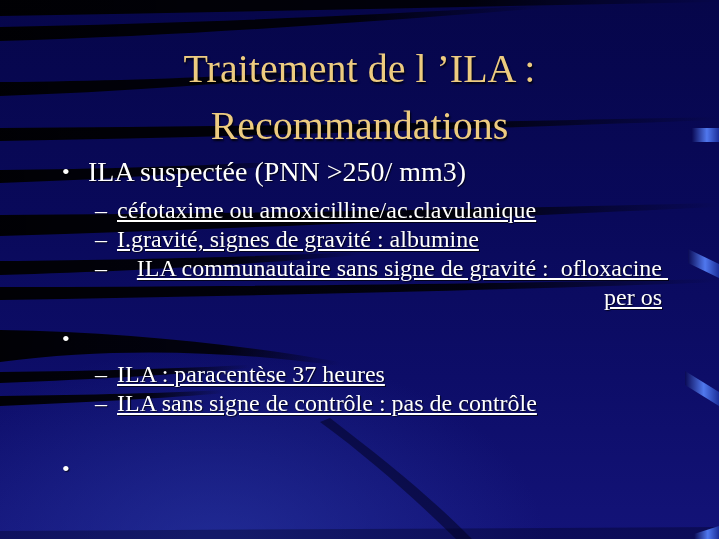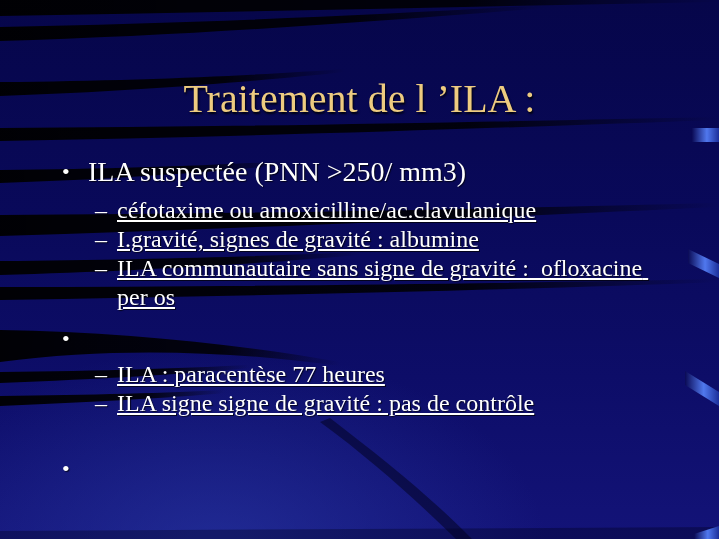--- a/index.html
+++ b/index.html
@@ -32,7 +32,6 @@
     font-size: 40px;
     line-height: 57px;
     text-shadow: 1px 2px 2px rgba(0,0,0,0.85);
-    margin-top: 30px;
   }
   .body-text {
     position: absolute;

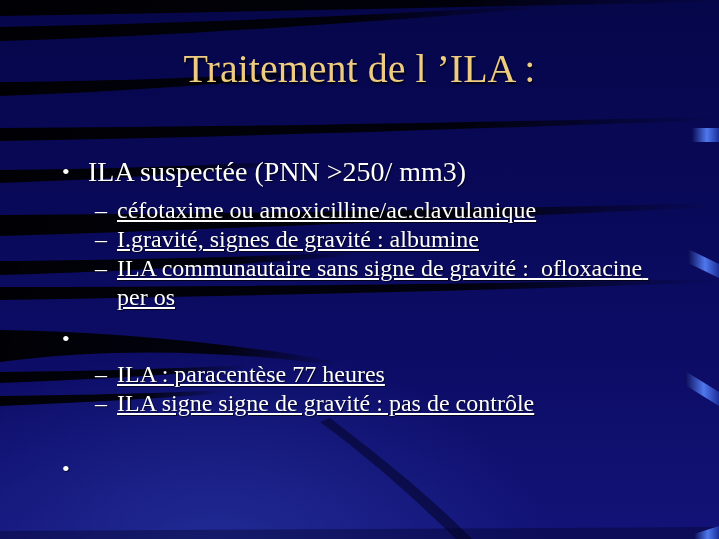--- a/index.html
+++ b/index.html
@@ -100,6 +100,7 @@
 
   <div class="title">
     <div>Traitement de l ’ILA :</div>
+    <div>Recommandations</div>
   </div>
 
   <div class="body-text">

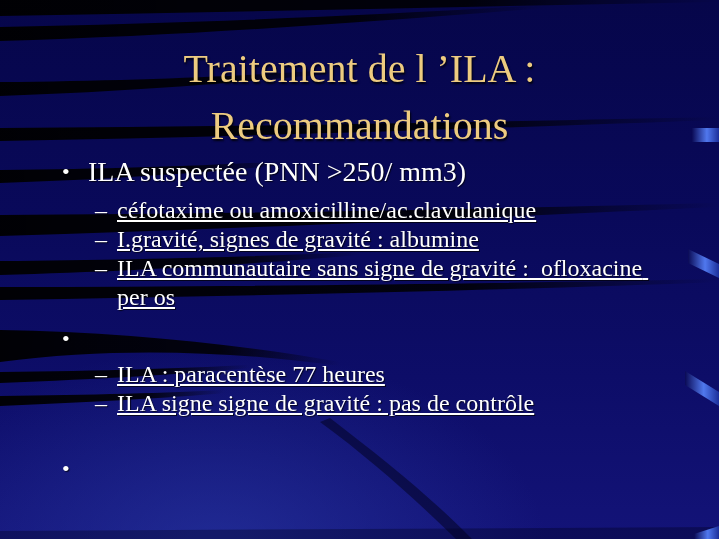--- a/index.html
+++ b/index.html
@@ -45,7 +45,7 @@
     align-items: flex-start;
     text-shadow: 1px 1px 1px rgba(0,0,0,0.7);
   }
-  .row .text { white-space: pre-wrap; }
+  .row .text { white-space: pre-wrap; text-align: right; }
   .l1 { font-size: 28px; line-height: 34px; }
   .l1 .marker { width: 26px; flex: 0 0 26px; font-size: 22px; line-height: 34px; }
   .l2 { font-size: 24px; line-height: 29px; margin-left: 33px; }

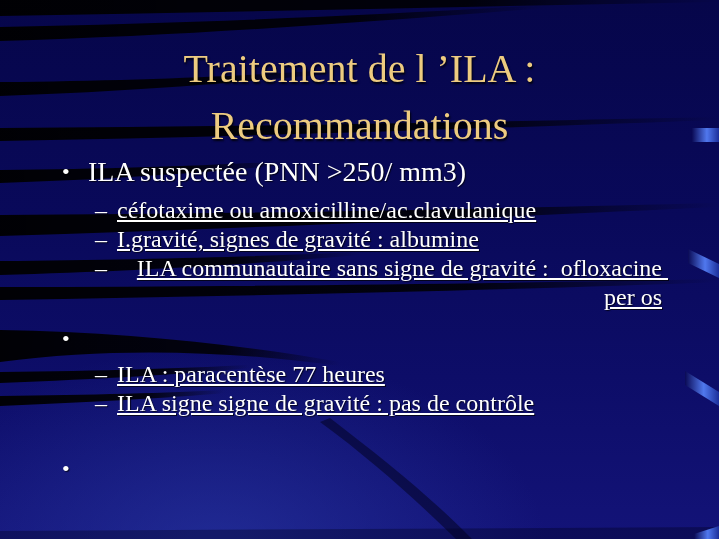--- a/index.html
+++ b/index.html
@@ -131,7 +131,7 @@
 
     <div class="row l2 mt4">
       <span class="marker">–</span>
-      <span class="text">ILA : paracentèse 77 heures</span>
+      <span class="text">ILA : paracentèse 37 heures</span>
     </div>
 
     <div class="row l2">

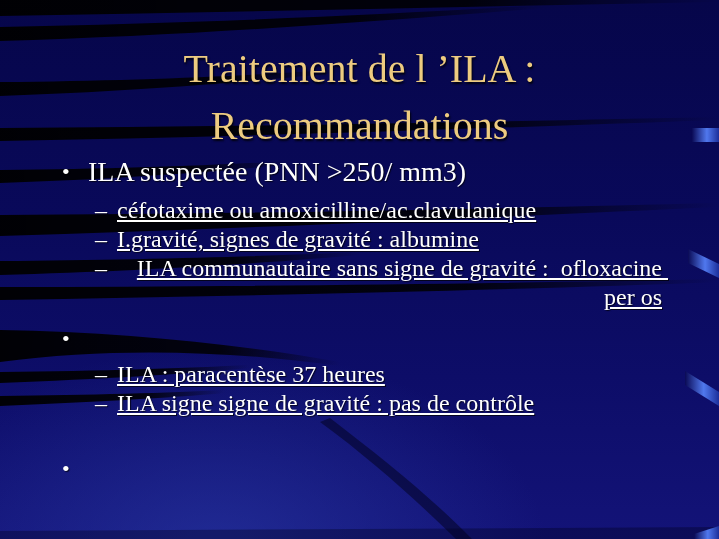--- a/index.html
+++ b/index.html
@@ -136,7 +136,7 @@
 
     <div class="row l2">
       <span class="marker">–</span>
-      <span class="text">ILA signe signe de gravité : pas de contrôle</span>
+      <span class="text">ILA sans signe de contrôle : pas de contrôle</span>
     </div>
 
     <div class="row l1 mt34">

